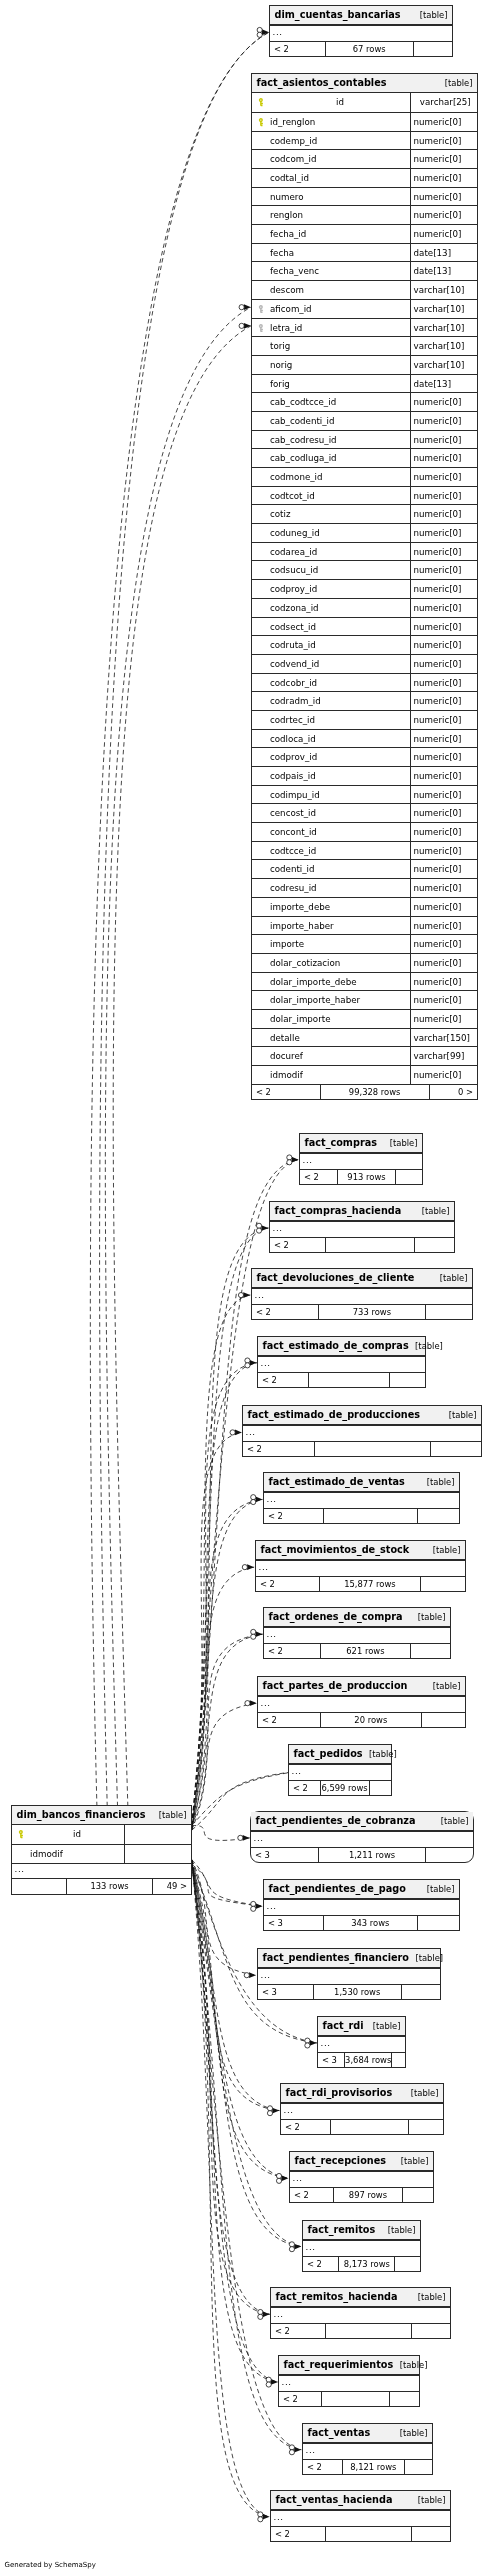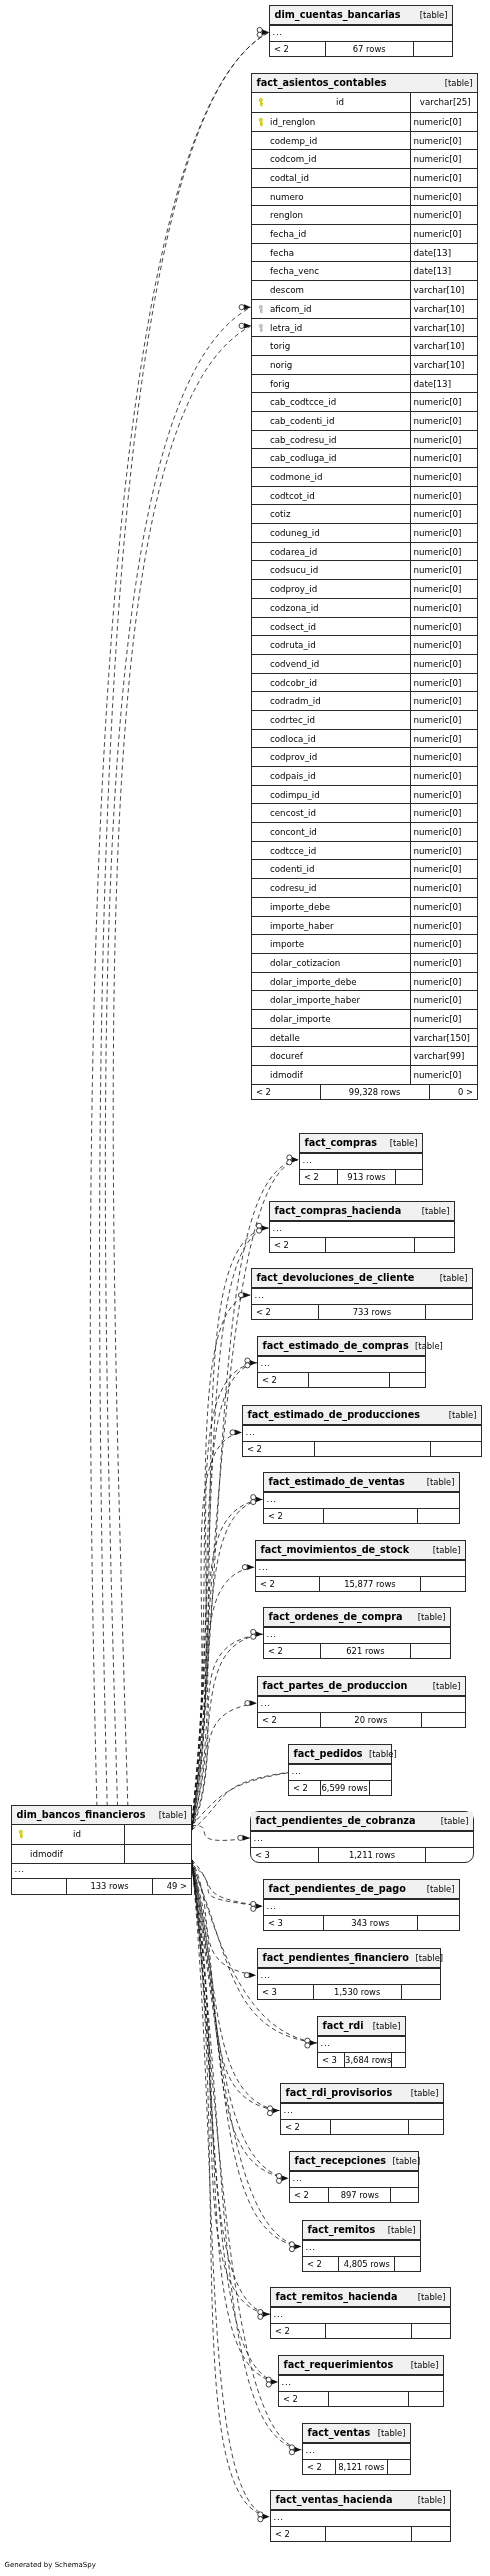--- a/index.html
+++ b/index.html
@@ -602,7 +602,7 @@
           <span class="fr"></span>
         </div>
       </div>
-      <div class="tbl" style="left: 289px; top: 2151px; width: 130px;">
+      <div class="tbl" style="left: 289px; top: 2151px; width: 145px;">
         <div class="hd">
           <span class="nm">fact_recepciones</span>
           <span class="tag">[table]</span>

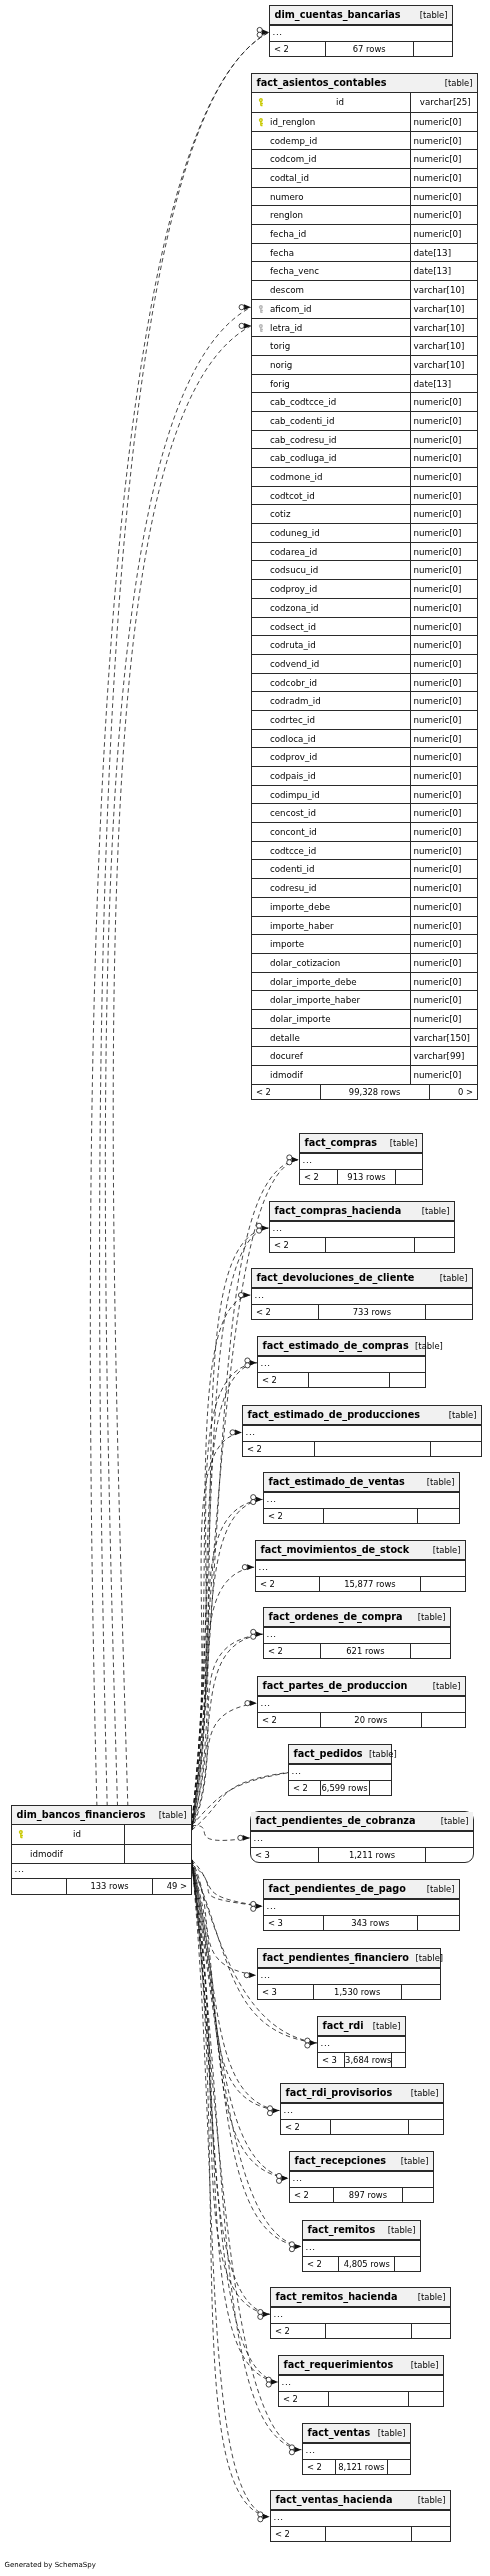--- a/index.html
+++ b/index.html
@@ -622,7 +622,7 @@
         <div class="ell">...</div>
         <div class="ft">
           <span class="fl">&lt; 2</span>
-          <span class="fc">4,805 rows</span>
+          <span class="fc">8,173 rows</span>
           <span class="fr"></span>
         </div>
       </div>

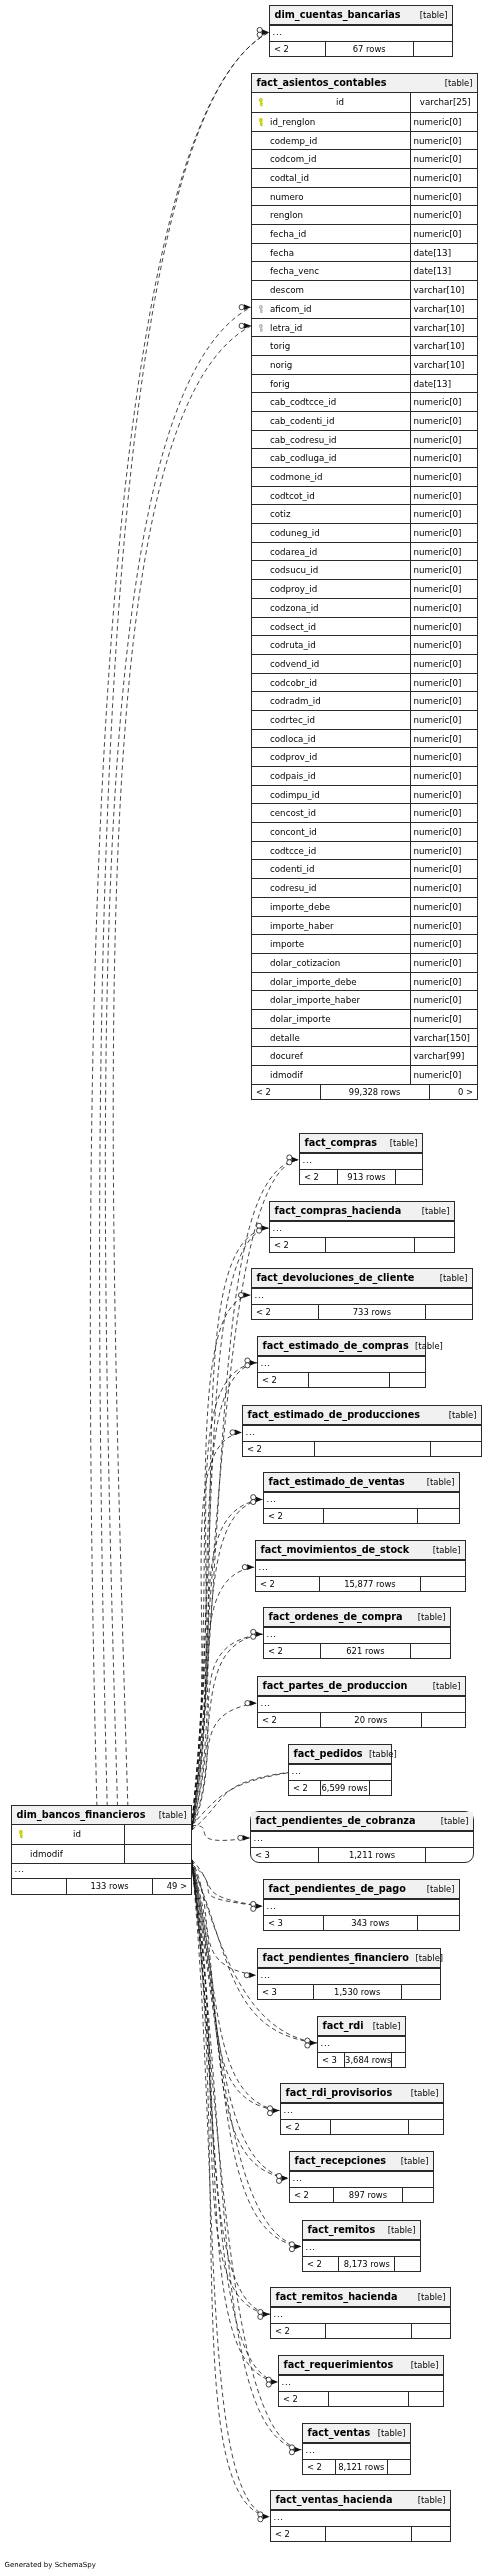--- a/index.html
+++ b/index.html
@@ -638,7 +638,7 @@
           <span class="fr"></span>
         </div>
       </div>
-      <div class="tbl" style="left: 278px; top: 2355px; width: 166px;">
+      <div class="tbl" style="left: 278px; top: 2355px; width: 142px;">
         <div class="hd">
           <span class="nm">fact_requerimientos</span>
           <span class="tag">[table]</span>

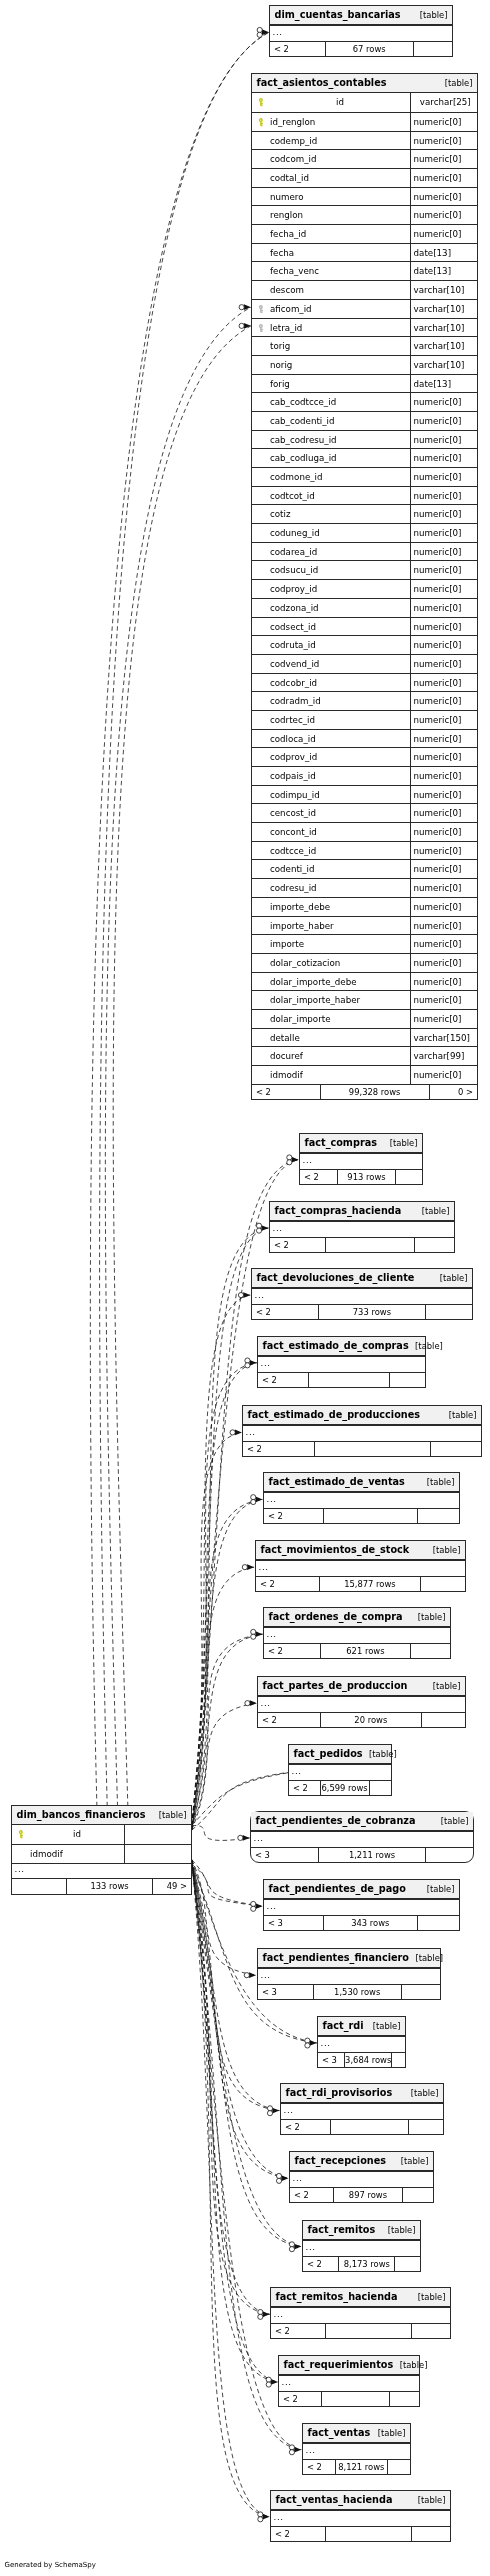--- a/index.html
+++ b/index.html
@@ -650,7 +650,7 @@
           <span class="fr"></span>
         </div>
       </div>
-      <div class="tbl" style="left: 302px; top: 2423px; width: 109px;">
+      <div class="tbl" style="left: 302px; top: 2423px; width: 131px;">
         <div class="hd">
           <span class="nm">fact_ventas</span>
           <span class="tag">[table]</span>

